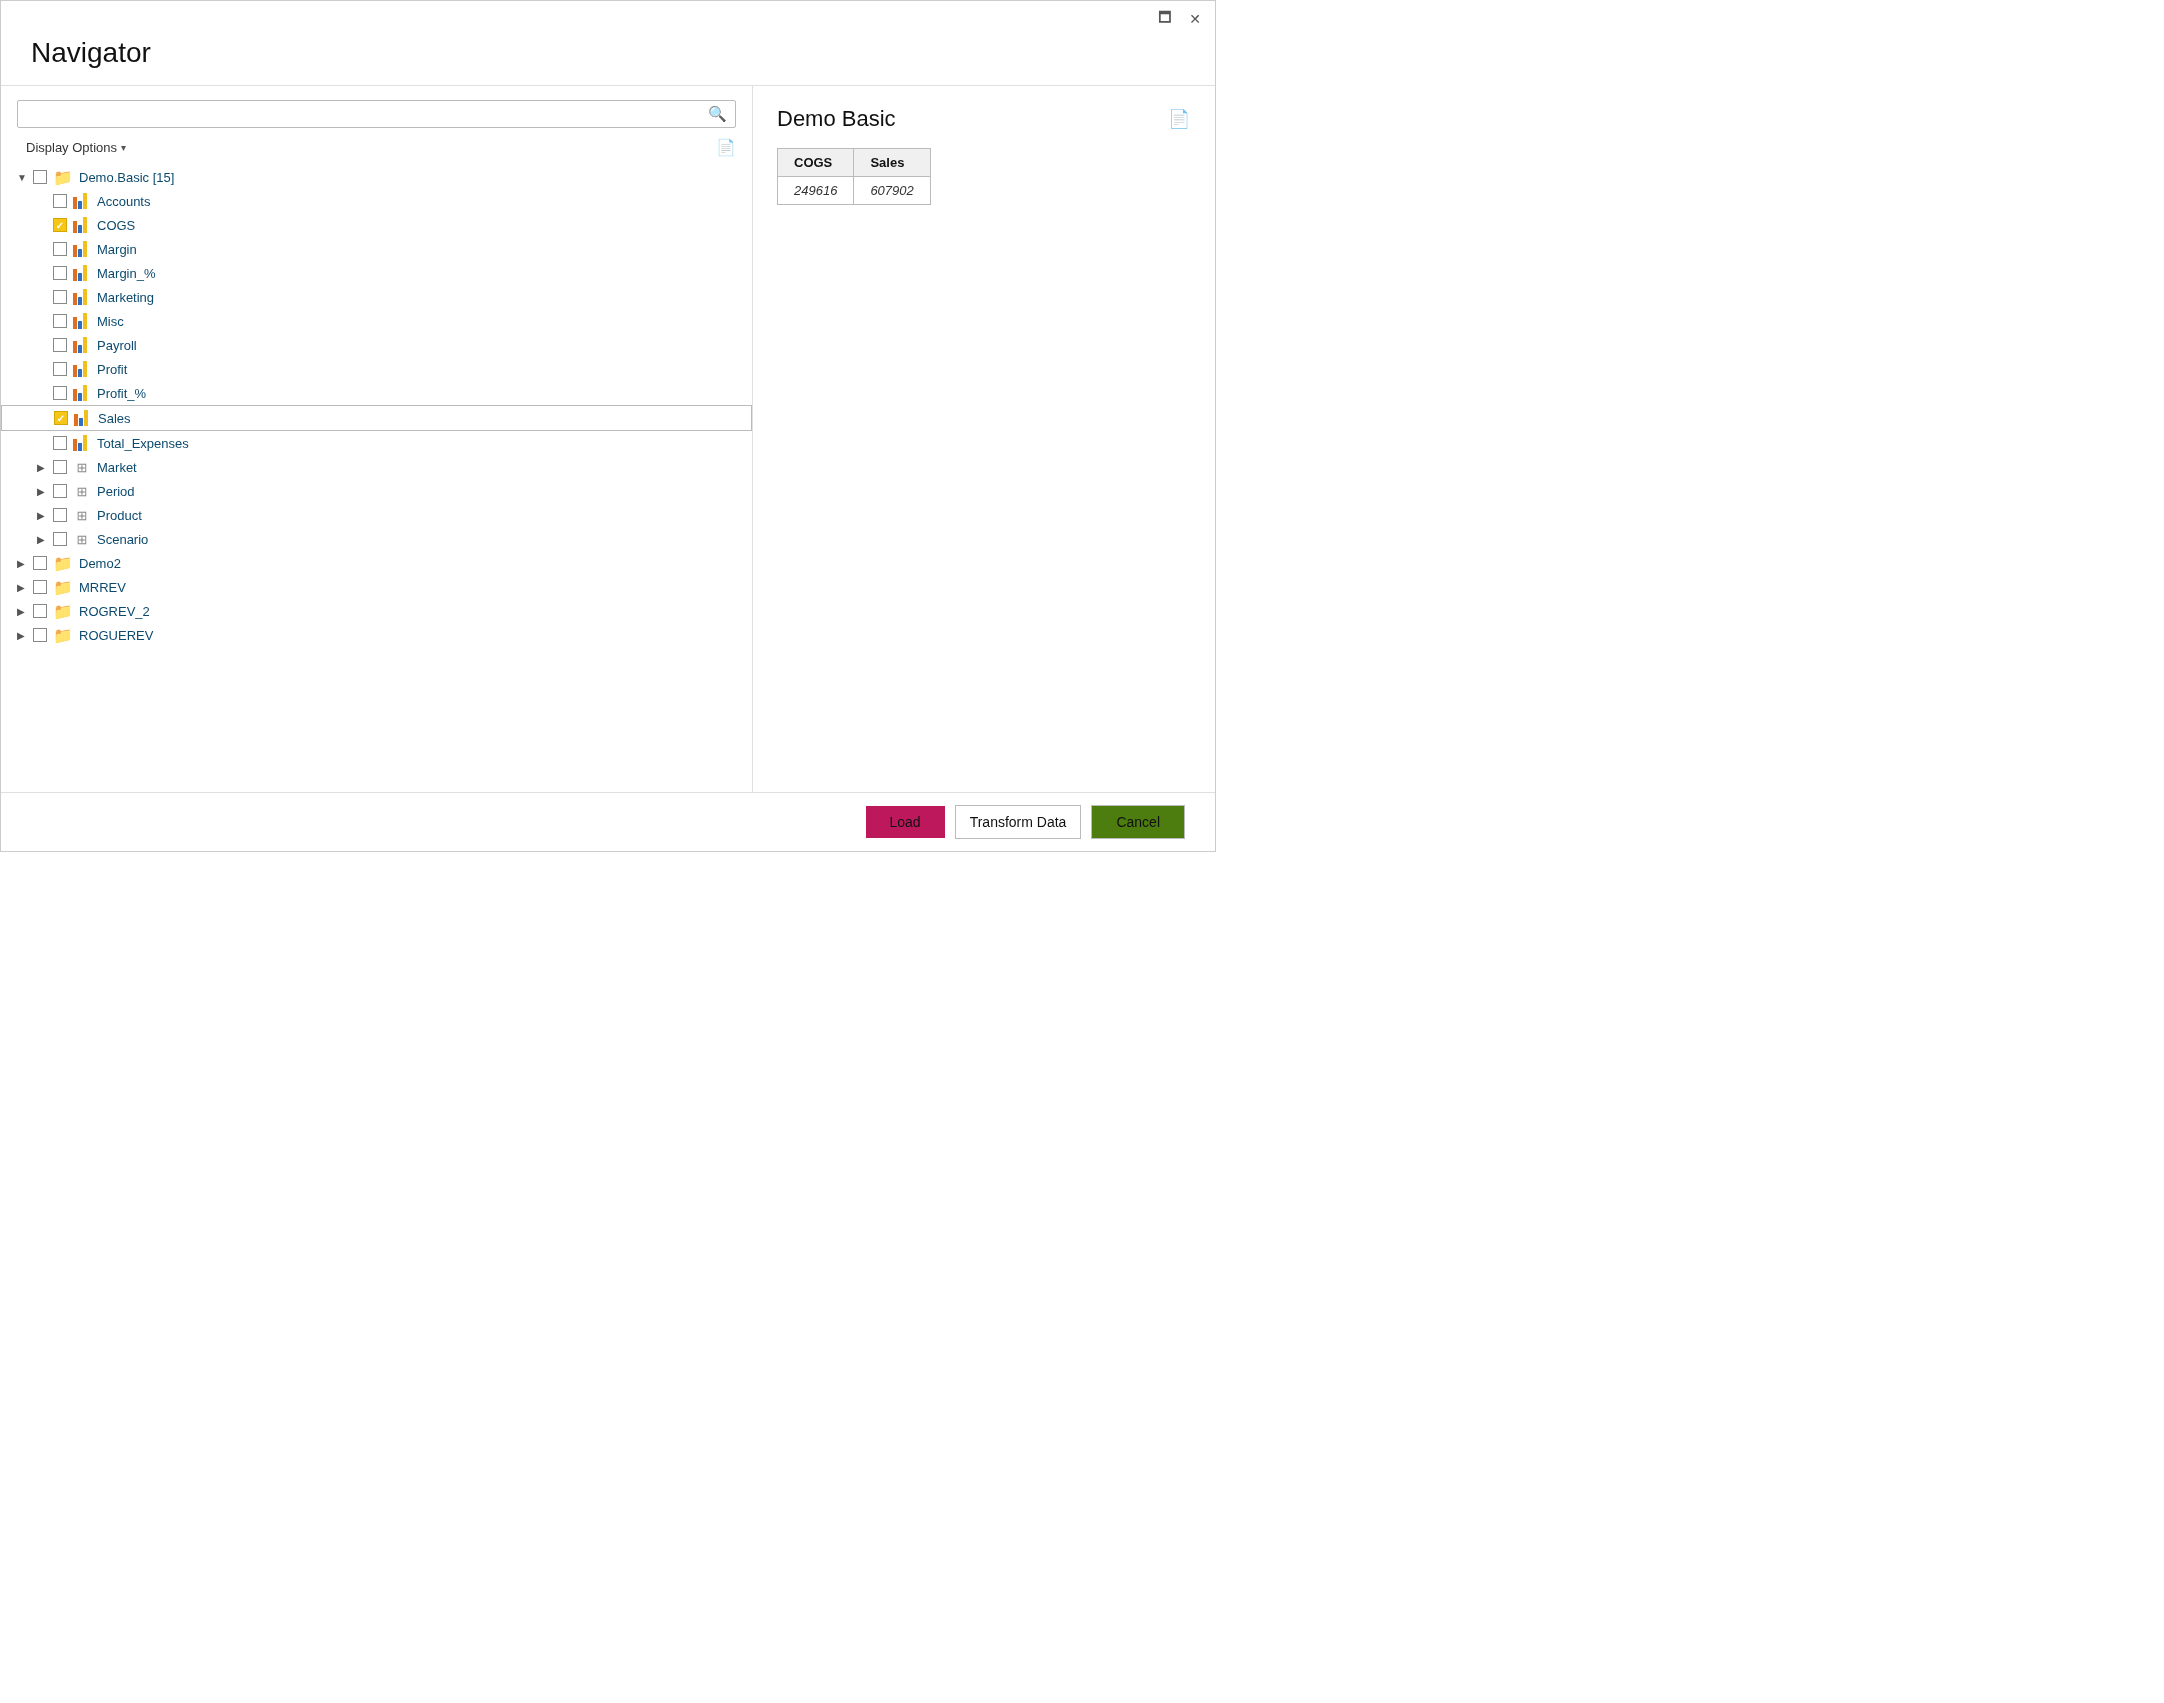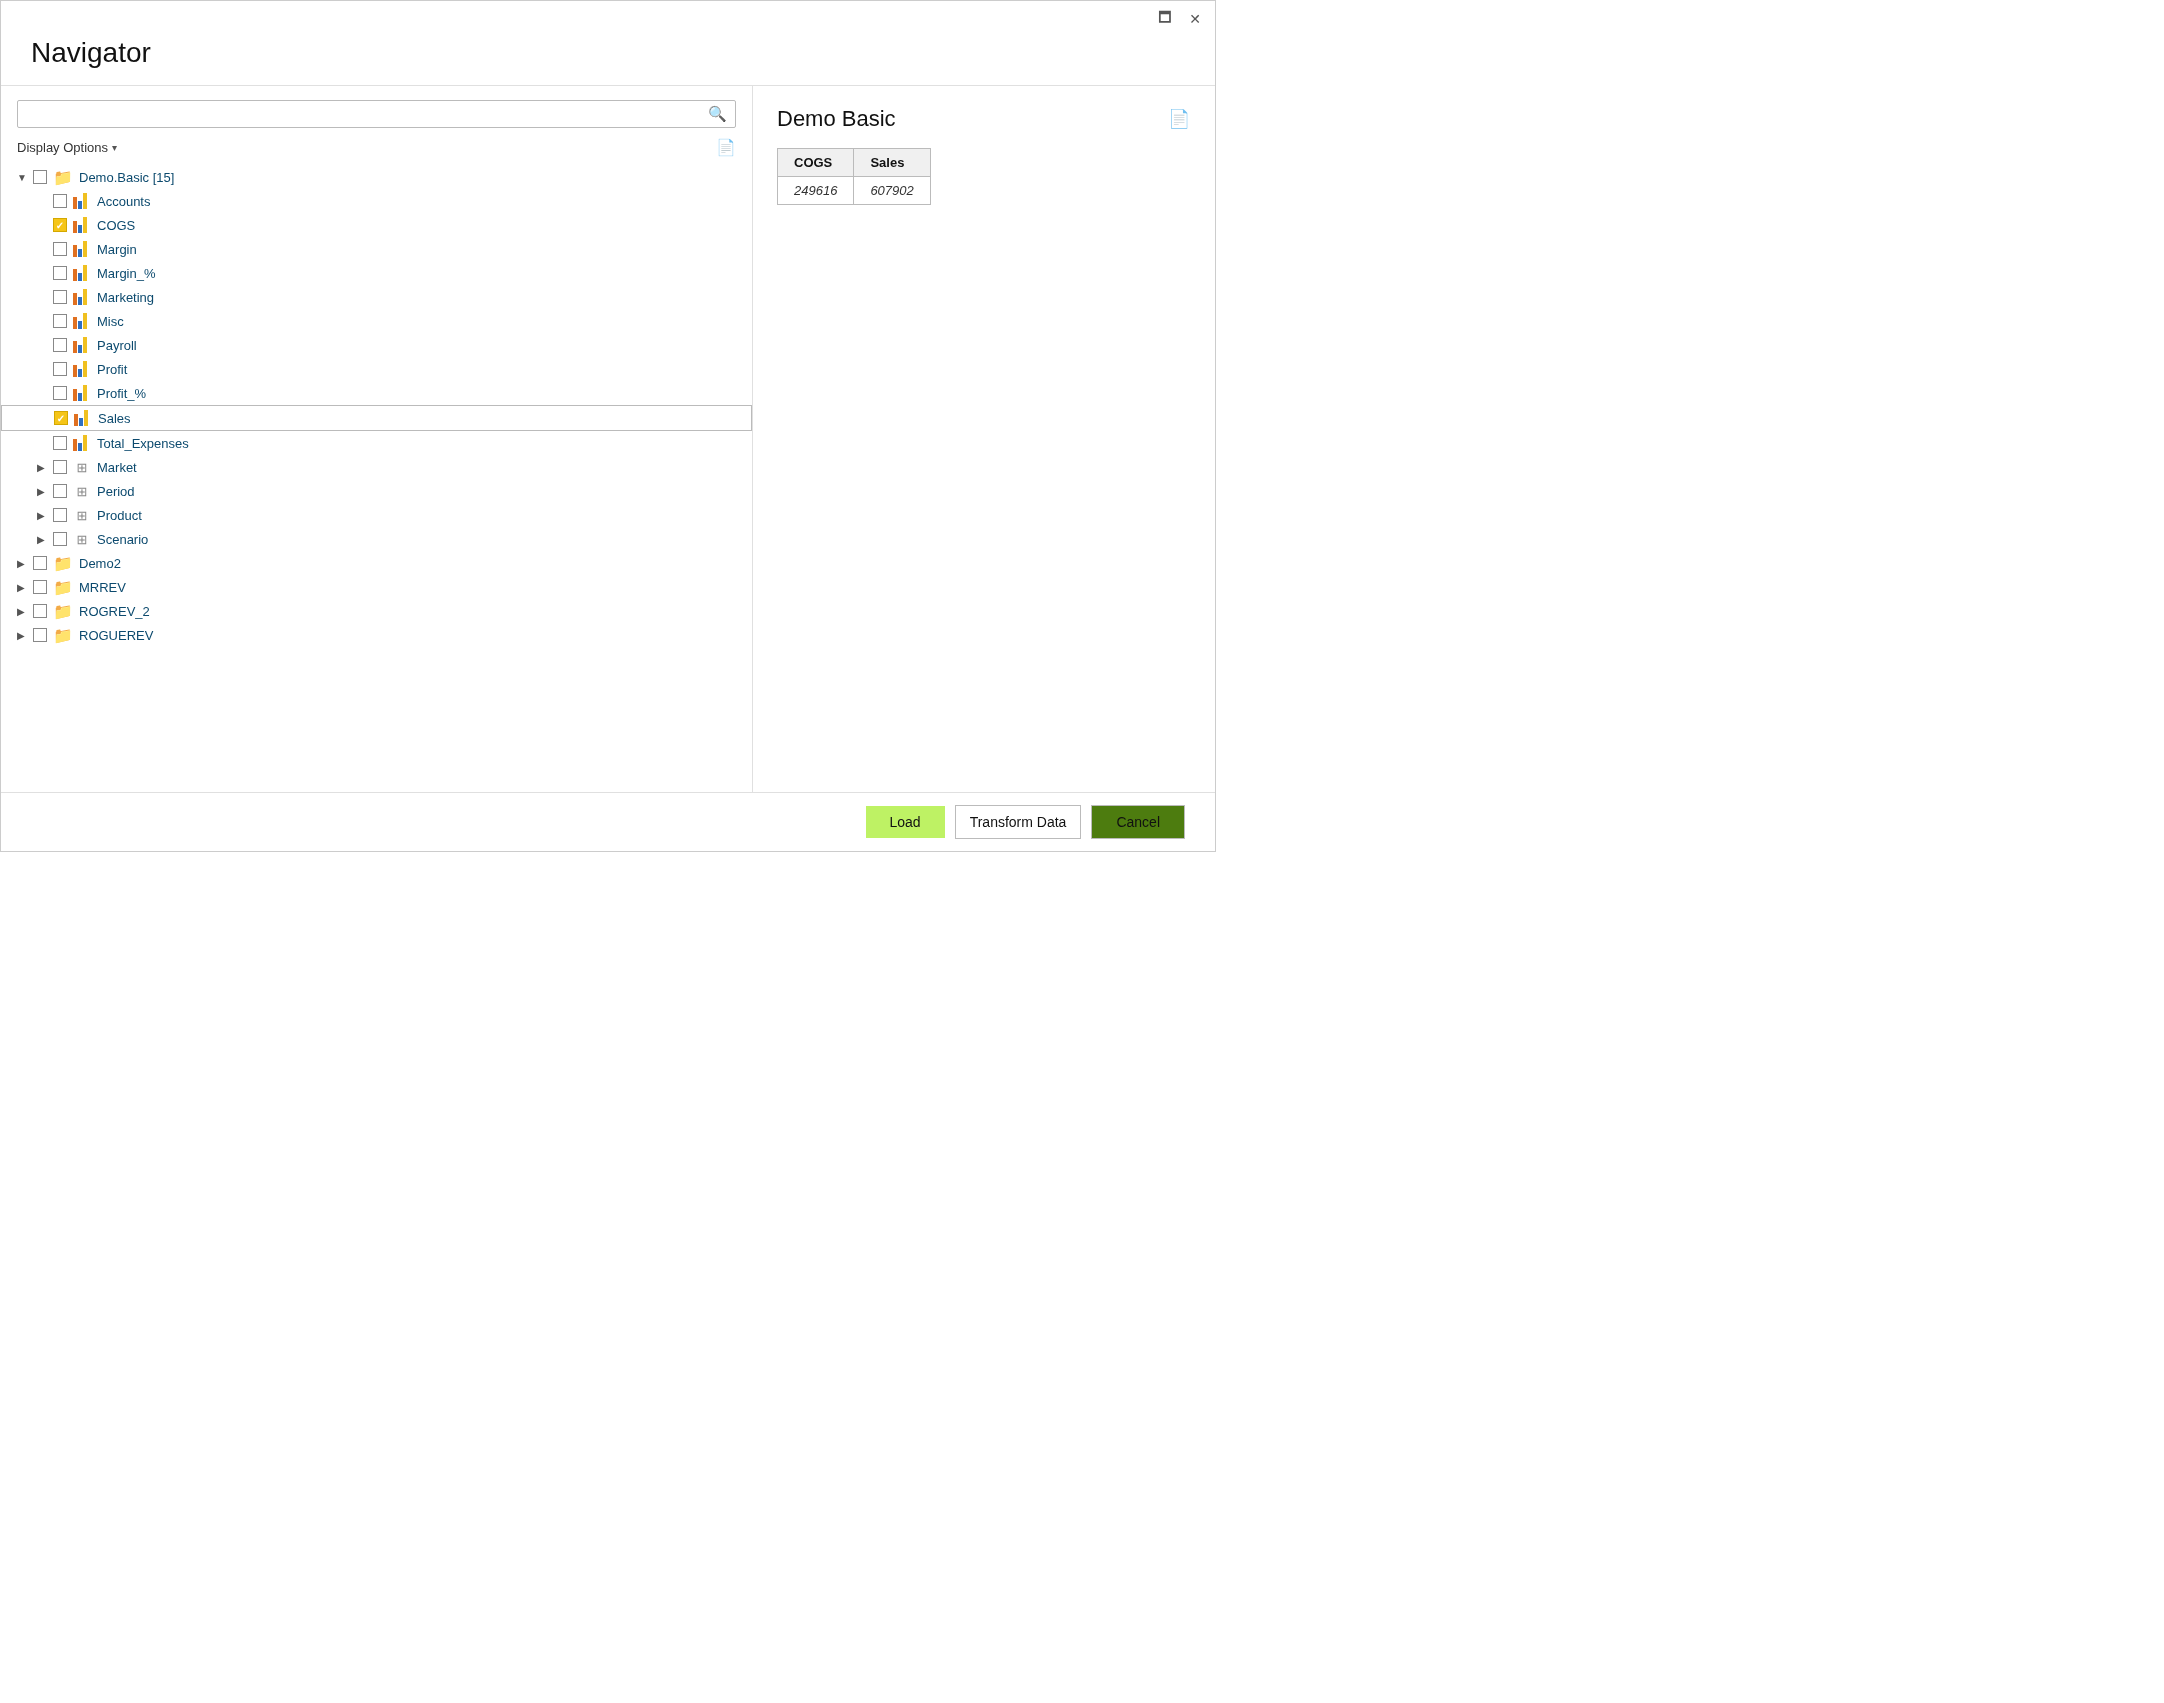--- a/index.html
+++ b/index.html
@@ -89,6 +89,7 @@
       cursor: pointer;
       background: none;
       border: none;
+      margin-left: 9px;
     }
     .display-options-caret {
       font-size: 10px;

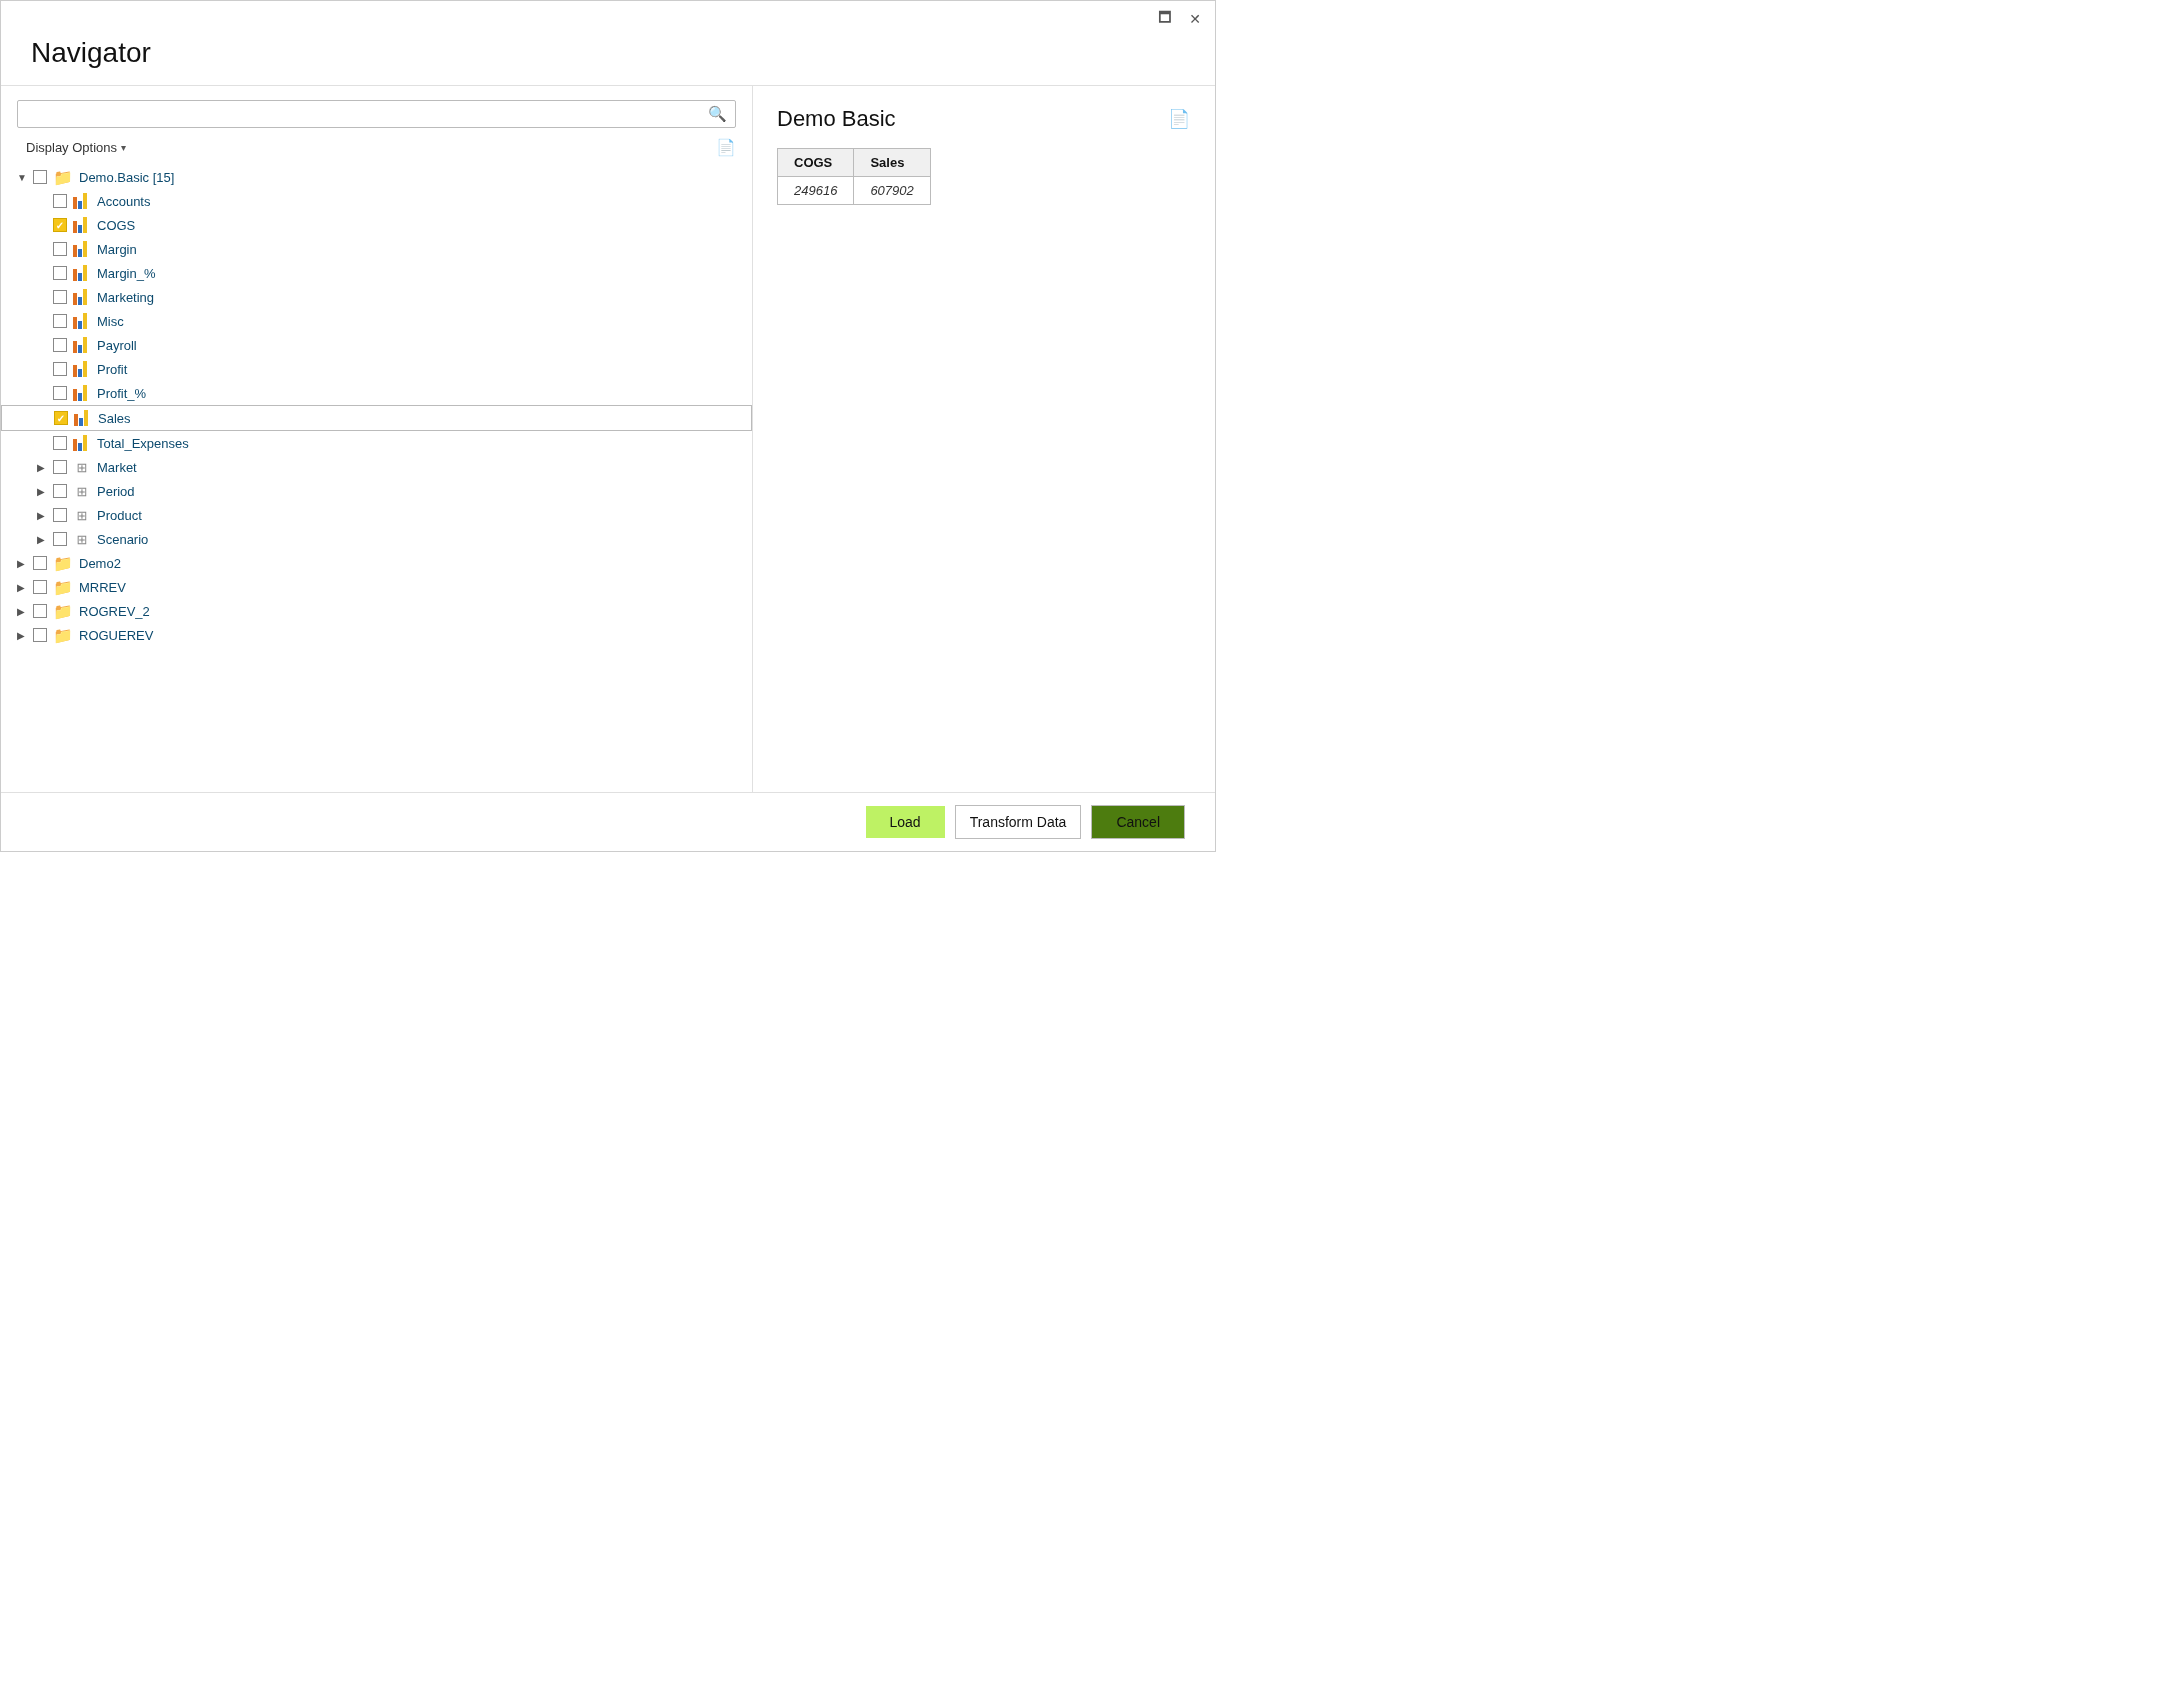--- a/index.html
+++ b/index.html
@@ -265,7 +265,7 @@
       border-top: 1px solid #e0e0e0;
     }
     .btn-load {
-      background: #bef264;
+      background: #be185d;
       border: none;
       padding: 8px 24px;
       font-size: 14px;

